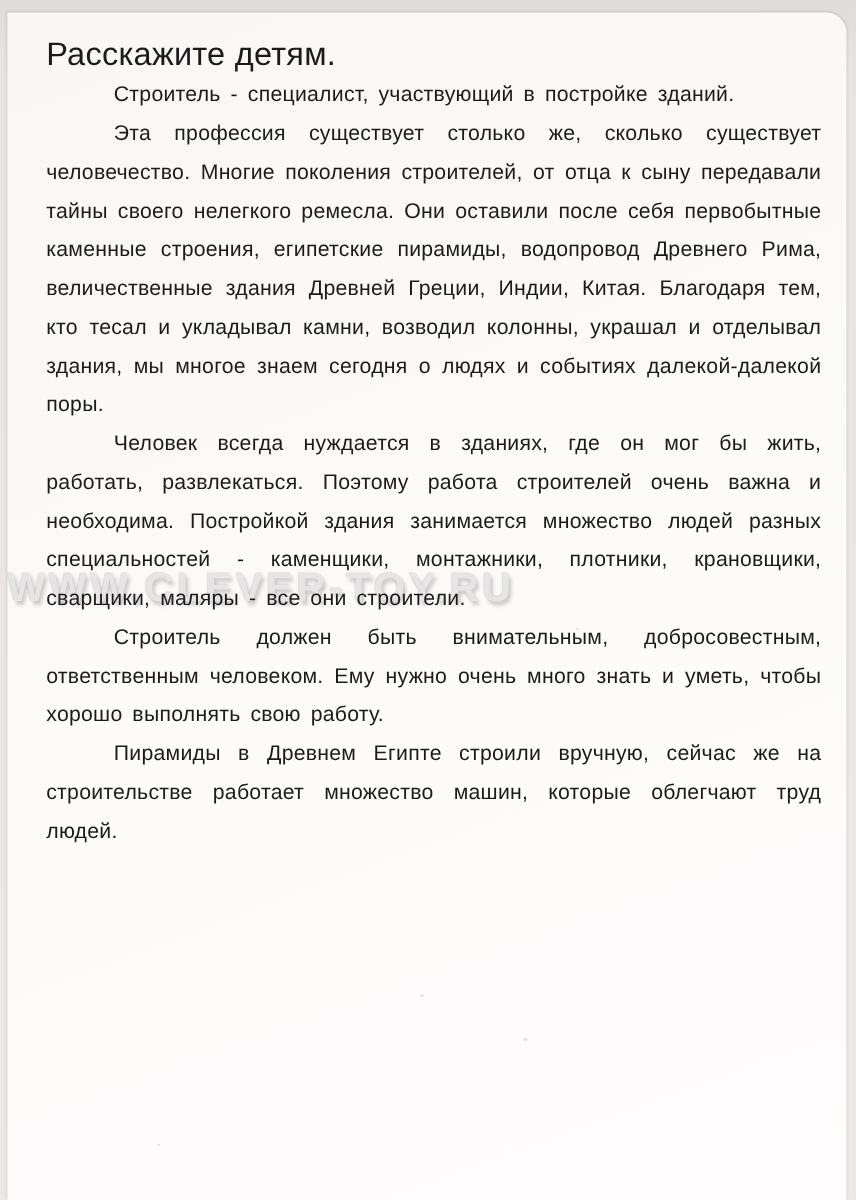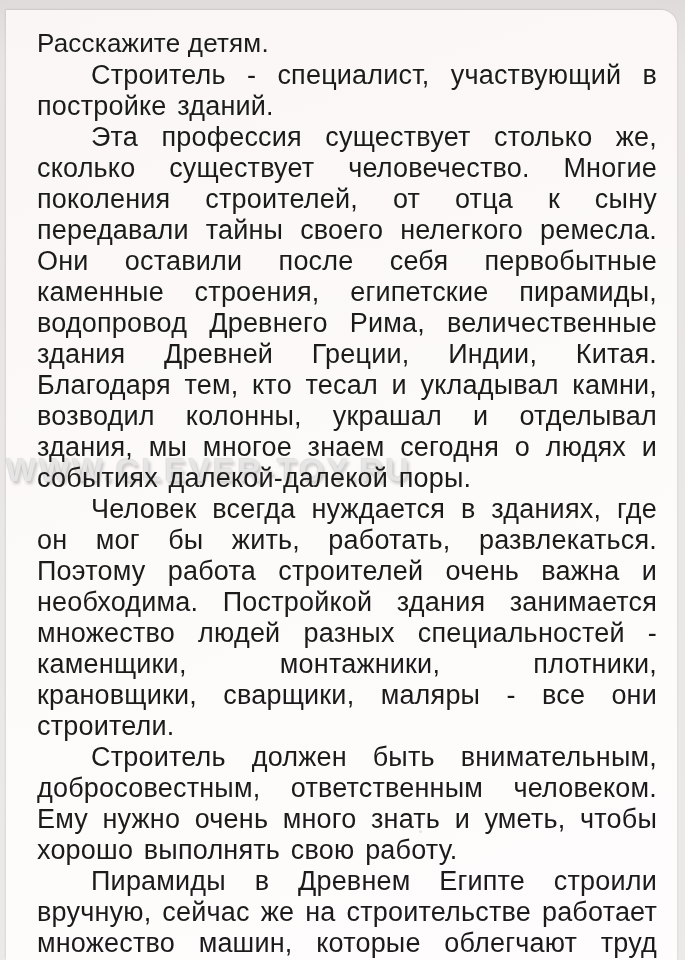--- a/index.html
+++ b/index.html
@@ -45,7 +45,7 @@
   }
   .body-text p {
     margin: 0;
-    font-size: 27px;
+    font-size: 17px;
     line-height: 31px;
     color: #1b1b1b;
     text-indent: 54px;

